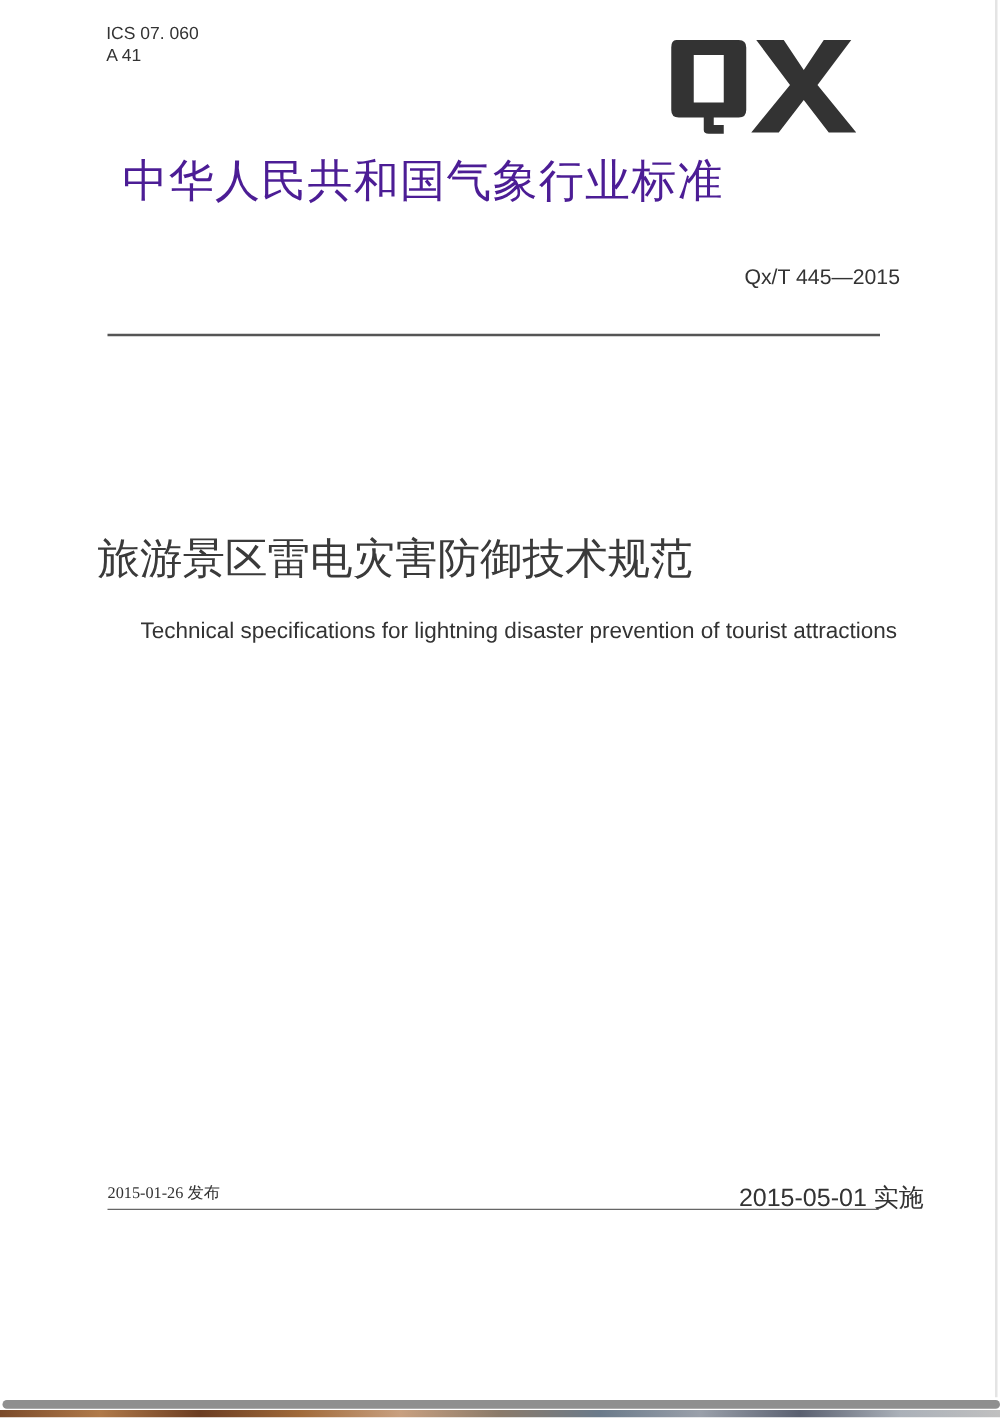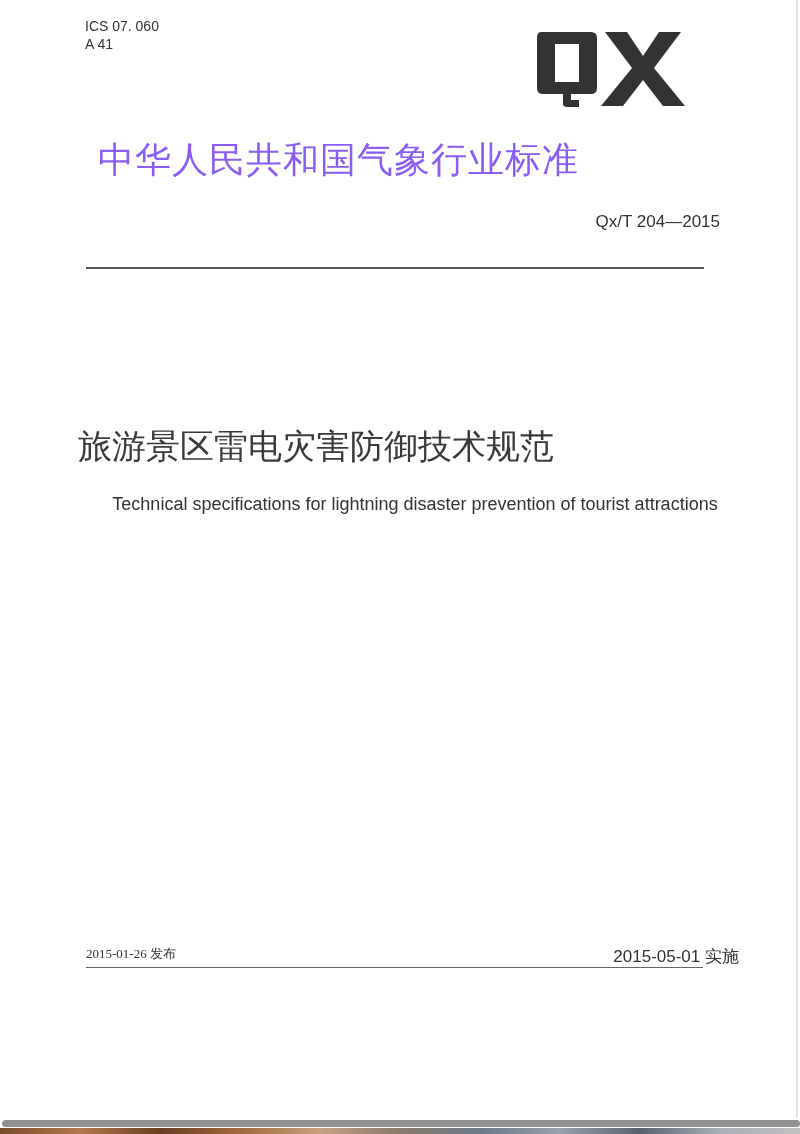--- a/index.html
+++ b/index.html
@@ -23,8 +23,8 @@
       position: absolute; left: 533px; top: 26px; width: 160px; height: 82px;
     }
     .std-title {
-      position: absolute; left: 98px; top: 136px; width: 640px;
-      font-size: 36px; letter-spacing: 1px; color: #8b5cf6;
+      position: absolute; left: 98px; top: 121px; width: 640px;
+      font-size: 36px; letter-spacing: 1px; color: #4c1d95;
       font-family: Liberation Serif, serif; white-space: nowrap;
     }
     .std-code {

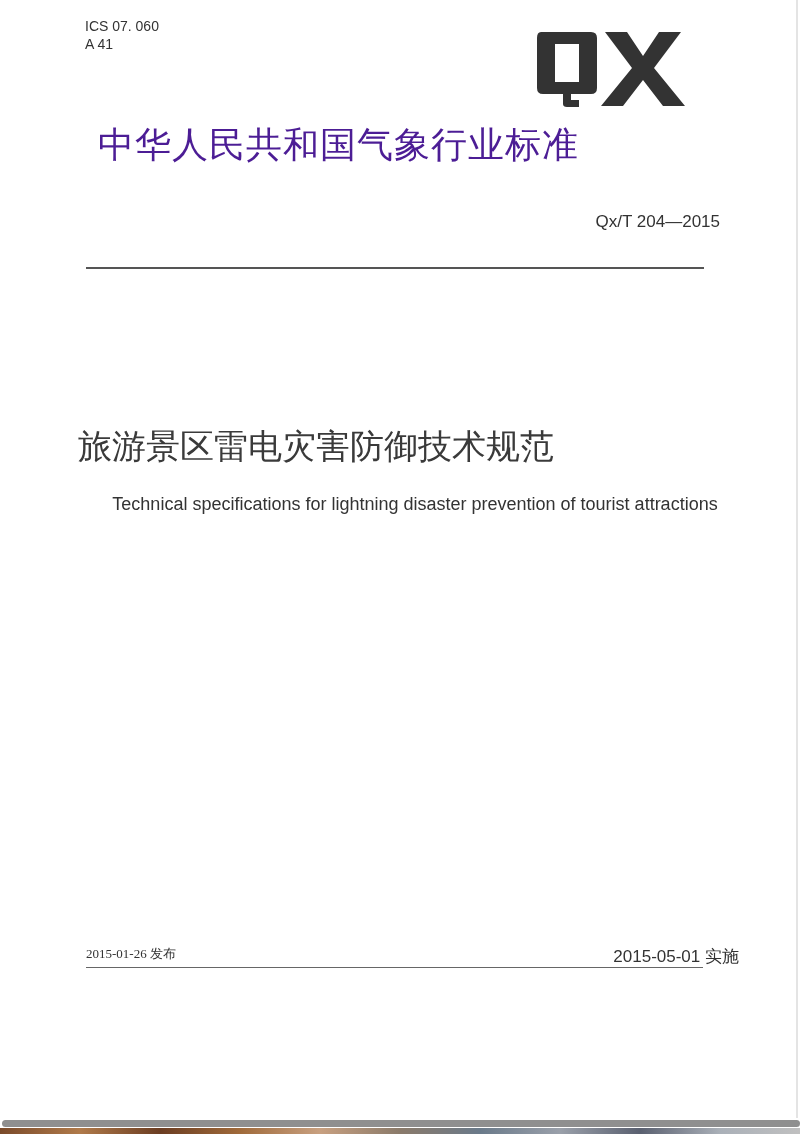--- a/index.html
+++ b/index.html
@@ -98,7 +98,7 @@
   </svg>
 
   <div class="std-title">中华人民共和国气象行业标准</div>
-  <div class="std-code">Qx/T 204—2015</div>
+  <div class="std-code">Qx/T 445—2015</div>
   <div class="rule-top"></div>
 
   <div class="doc-title-cn">旅游景区雷电灾害防御技术规范</div>

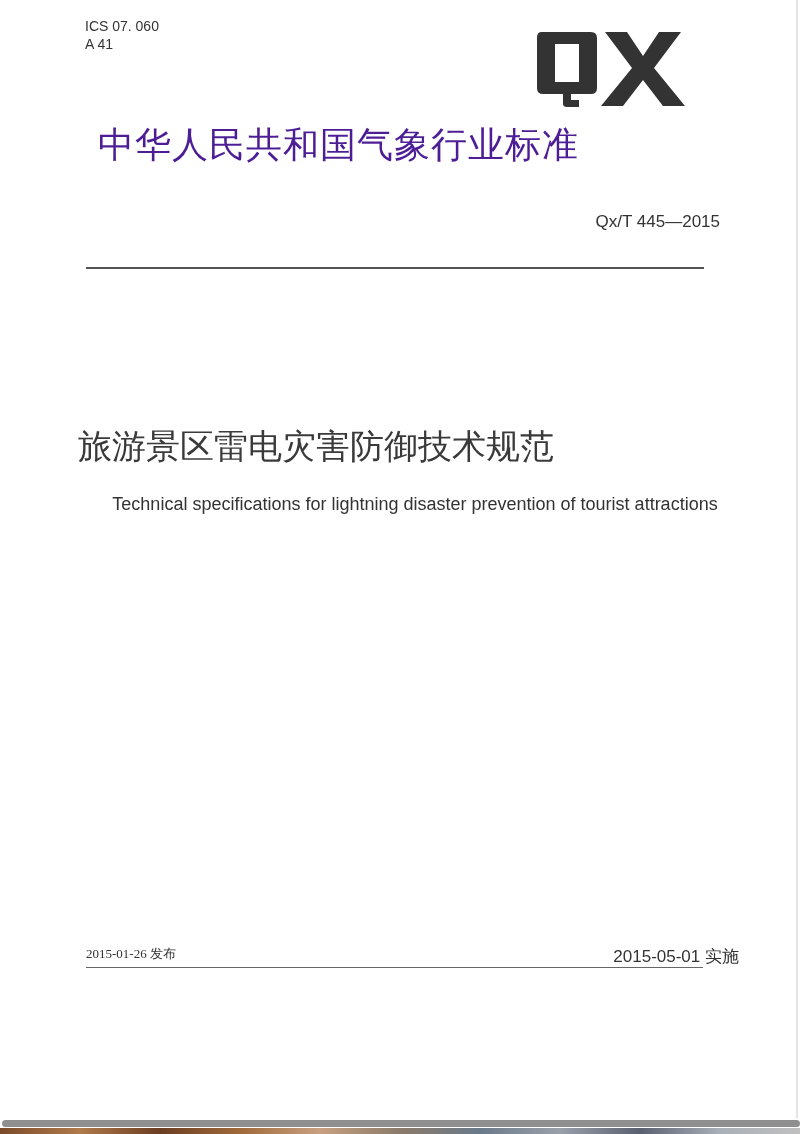--- a/index.html
+++ b/index.html
@@ -52,7 +52,7 @@
     }
     .date-right {
       position: absolute; right: 57px; top: 945px;
-      font-family: "Liberation Sans", sans-serif; font-size: 17px; color: #333;
+      font-family: "Liberation Sans", sans-serif; font-size: 20px; color: #333;
     }
     .rule-bottom {
       position: absolute; left: 86px; top: 967px; width: 617px; height: 1px;

